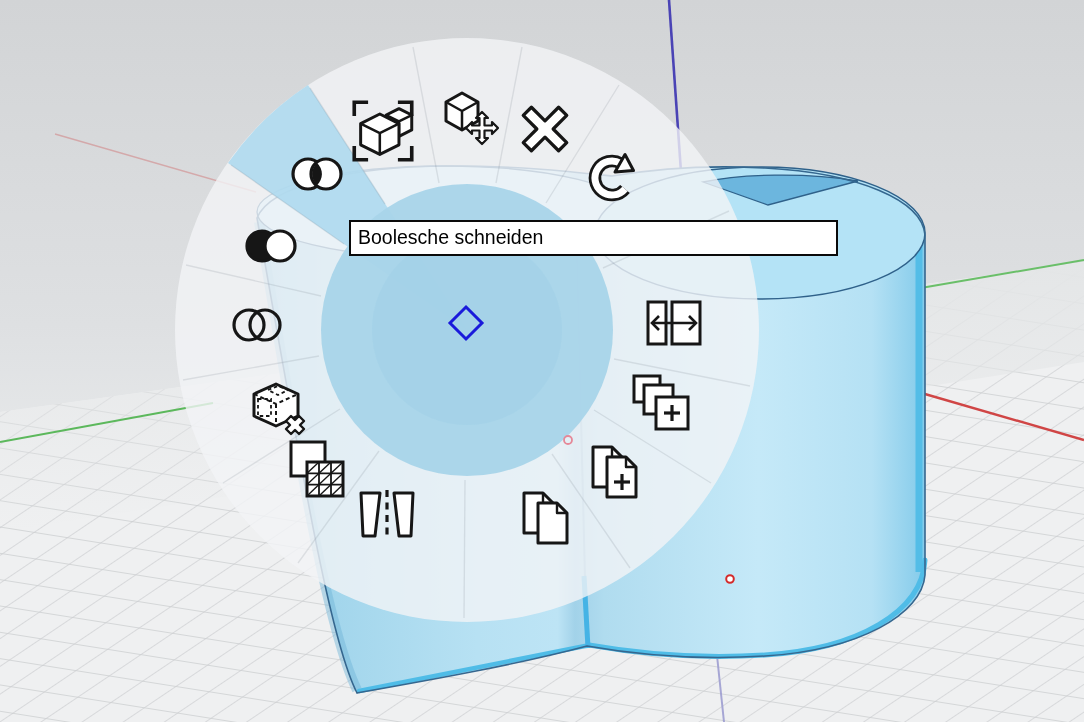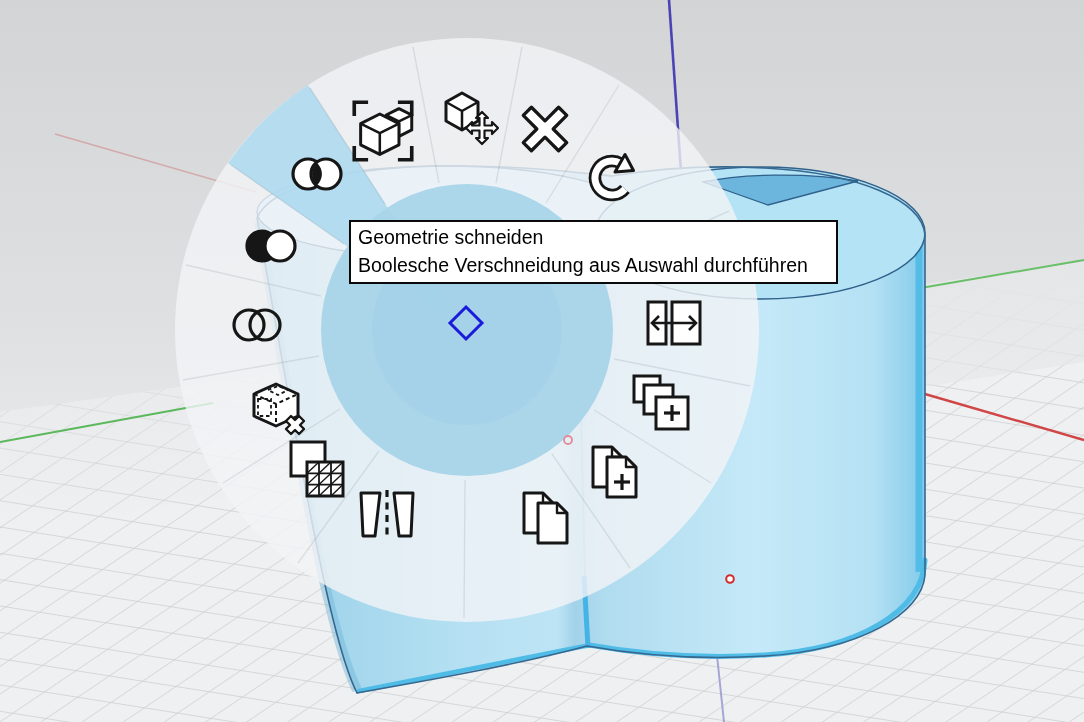--- a/index.html
+++ b/index.html
@@ -277,7 +277,7 @@
 </div>
 
 <div id="tooltip">
-  <div>Geometrie schneiden</div>
+  <div>Boolesche schneiden</div>
   <div>Boolesche Verschneidung aus Auswahl durchführen</div>
 </div>
 

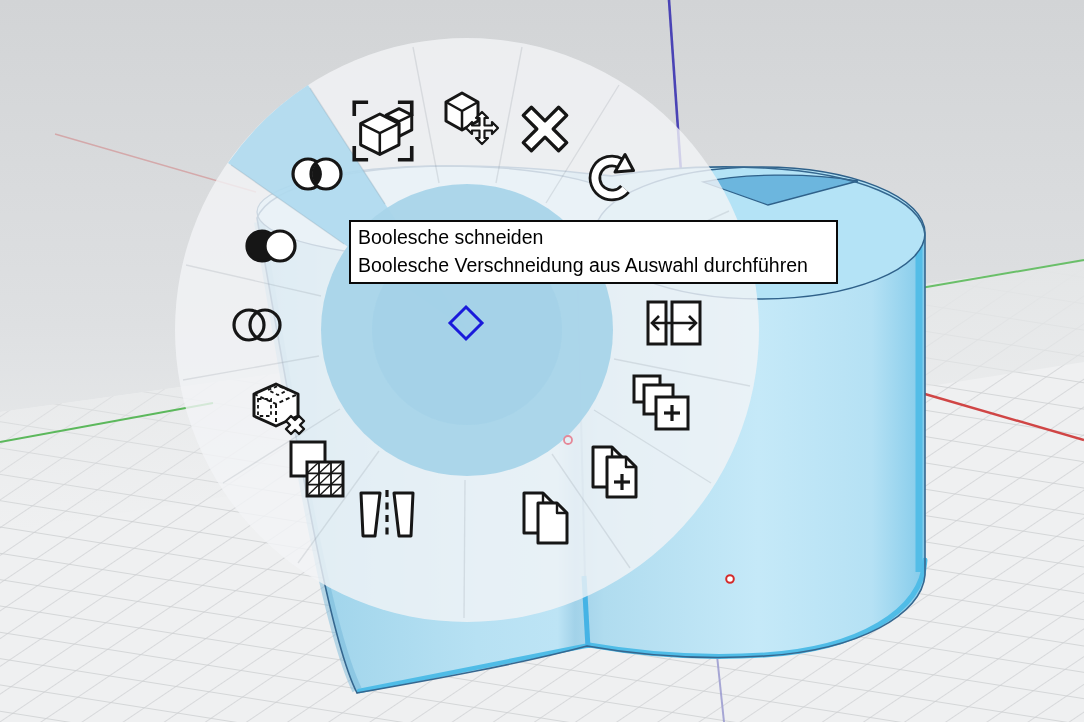--- a/index.html
+++ b/index.html
@@ -278,7 +278,6 @@
 
 <div id="tooltip">
   <div>Boolesche schneiden</div>
-  <div>Boolesche Verschneidung aus Auswahl durchführen</div>
 </div>
 
 </div>

